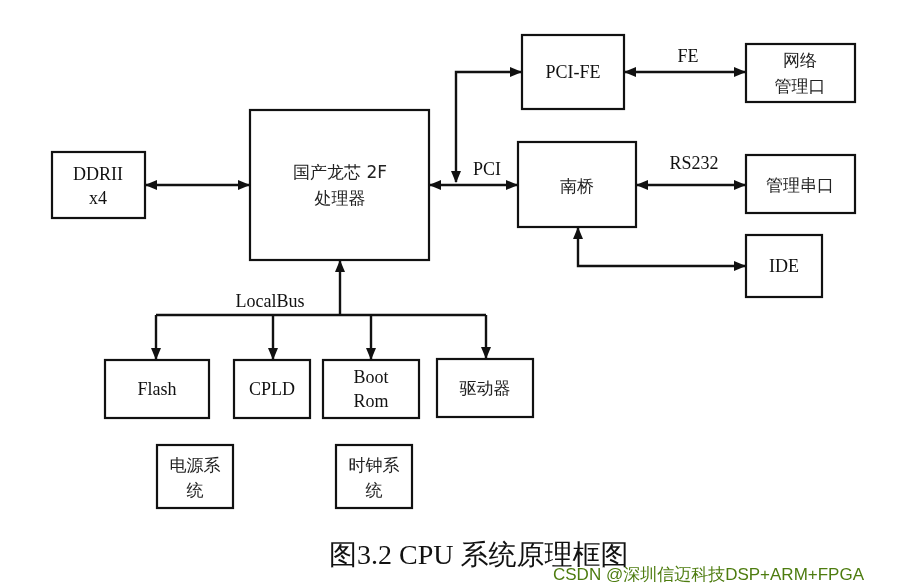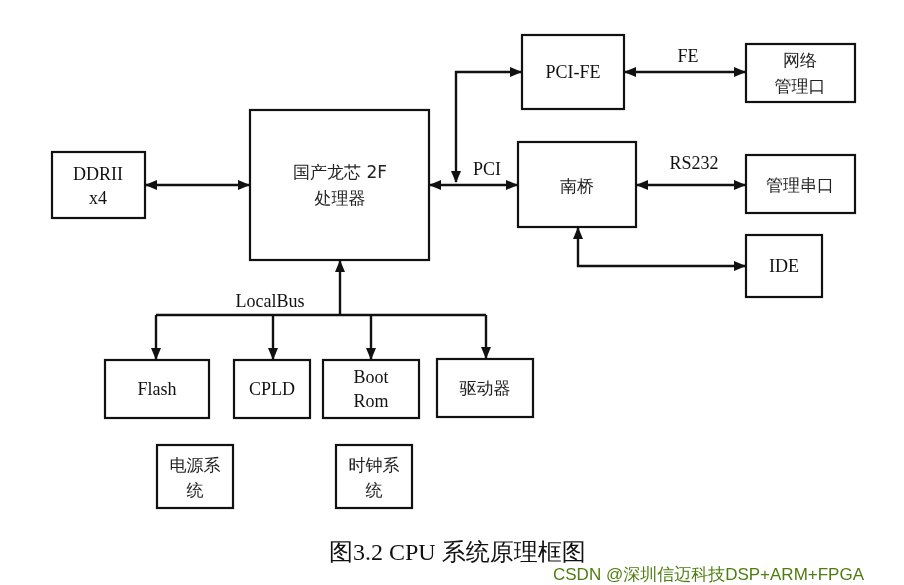--- a/index.html
+++ b/index.html
@@ -10,7 +10,7 @@
   .line { stroke: #111; stroke-width: 2.4; fill: none; }
   .lbl { font-family: "Liberation Serif", "DejaVu Serif", serif; font-size: 18px; fill: #111; }
   .lbl-cjk { font-family: "DejaVu Sans", sans-serif; font-size: 17px; fill: #222; }
-  .caption { position: absolute; left: 329px; top: 536px; font-size: 24px;
+  .caption { position: absolute; left: 329px; top: 536px; font-size: 28px;
              font-family: "Liberation Serif", "DejaVu Serif", serif; color: #111; white-space: nowrap; }
   .watermark { position: absolute; left: 553px; top: 563px; font-size: 17px;
                font-family: Liberation Sans, sans-serif; color: #4d7c0f; white-space: nowrap; }

